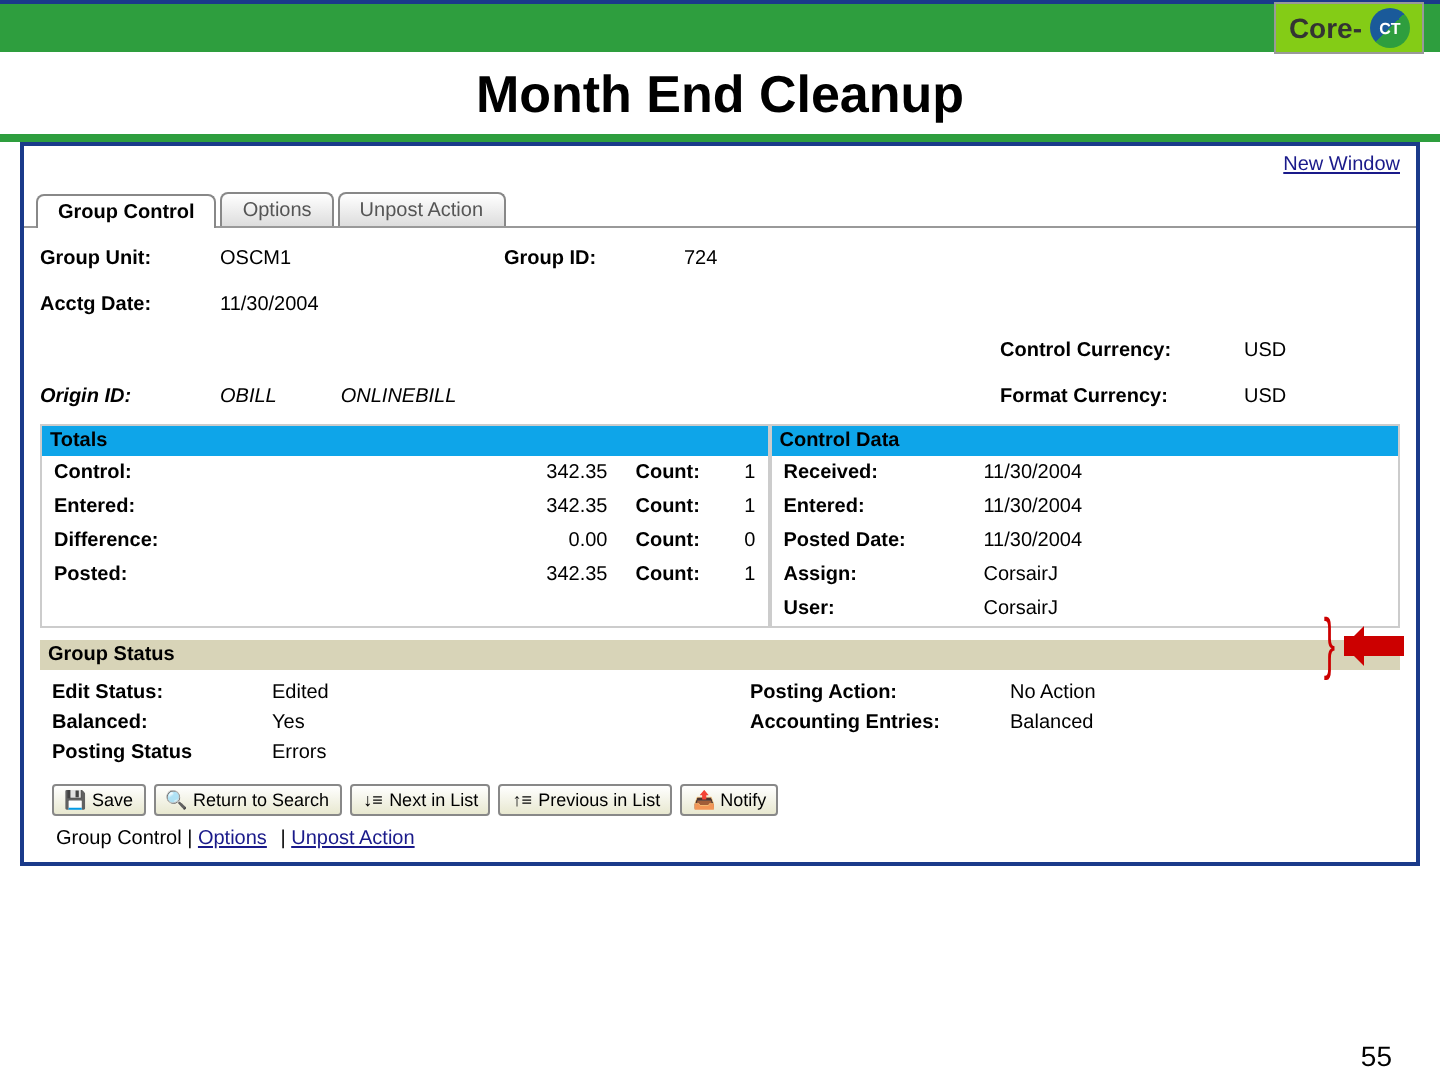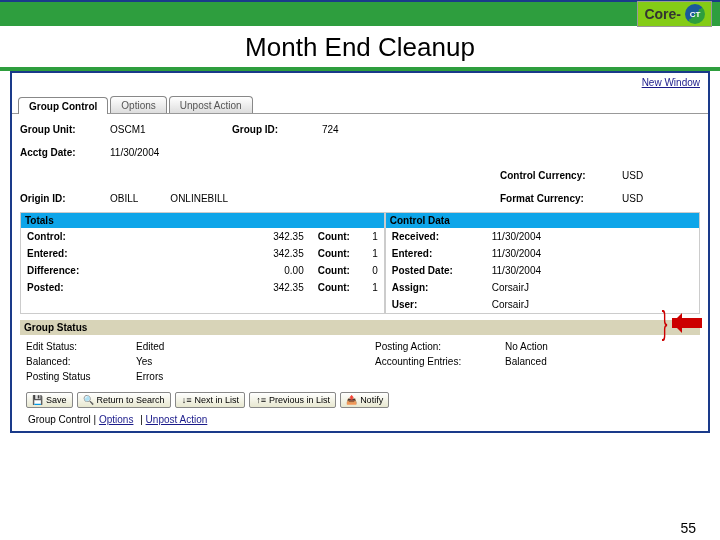--- a/index.html
+++ b/index.html
@@ -9,7 +9,7 @@
   .logo { background: #84cc16; padding: 2px 6px; display: flex; align-items: center; gap: 4px; border: 1px solid #999; }
   .logo-text { font-weight: bold; font-size: 14px; color: #333; }
   .logo-circle { width: 20px; height: 20px; border-radius: 50%; background: linear-gradient(135deg, #1a5a9a 50%, #2e9e3e 50%); display: flex; align-items: center; justify-content: center; color:#fff; font-size:8px; font-weight:bold; }
-  .title { font-size: 26px; font-weight: normal; text-align: center; padding: 6px 0 4px; }
+  .title { font-size: 26px; font-weight: bold; text-align: center; padding: 6px 0 4px; }
   .title-underline { height: 4px; background: #2e9e3e; }
   .frame { border: 2px solid #1a3a8a; margin: 0 10px 0 10px; height: 362px; overflow: hidden; position: relative; }
   .newwin { text-align: right; padding: 4px 8px 2px; }

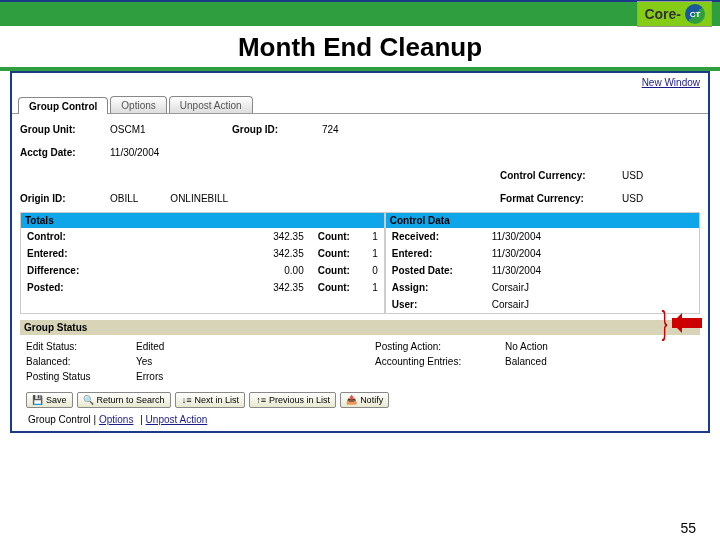--- a/index.html
+++ b/index.html
@@ -42,7 +42,7 @@
   .arrow { width: 30px; height: 10px; background: #c00; position: relative; margin-left: 2px; }
   .arrow::before { content:""; position:absolute; left:-10px; top:-5px; border:10px solid transparent; border-right-color:#c00; }
   .page-num { position:absolute; right: 24px; bottom: 4px; font-size: 14px; }
-  .hdr-flex { display: flex; flex-wrap: wrap; gap: 0 12px; padding: 4px 0; }
+  .hdr-flex { display: flex; flex-wrap: wrap; gap: 0 32px; padding: 4px 0; }
   .hdr-cell { display: flex; align-items: center; gap: 12px; min-width: 200px; padding: 2px 0; }
   .hdr-cell .lbl2 { font-weight: bold; min-width: 78px; }
   .col2 .grid-row .k { min-width: 80px; flex: none; }

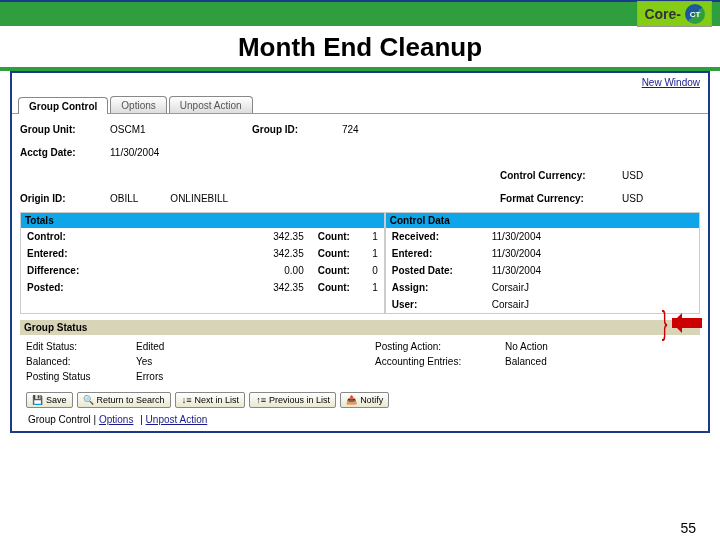--- a/index.html
+++ b/index.html
@@ -94,7 +94,7 @@
         </div>
     </div>
     <div class="hdr-flex">
-      <div class="hdr-cell" style="min-width:260px;">
+      <div class="hdr-cell" style="min-width:260px;font-style:italic;">
           <span class="lbl2">Origin ID:</span>
           <span>OBILL</span>
           <span style="margin-left:20px;">ONLINEBILL</span>

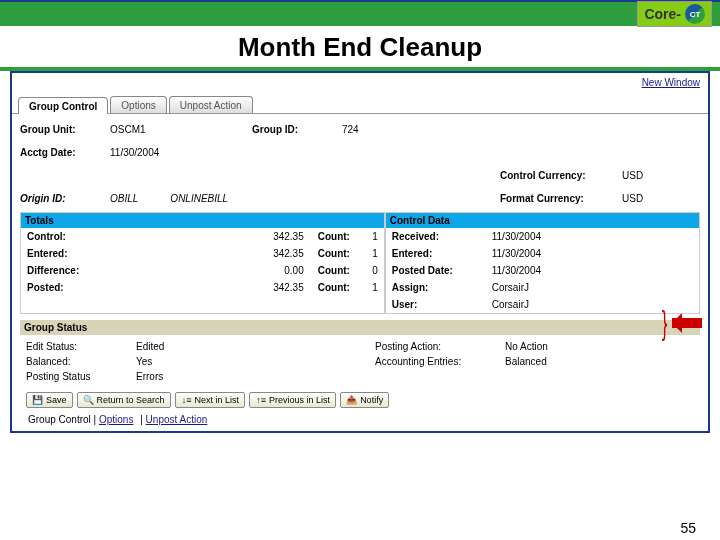--- a/index.html
+++ b/index.html
@@ -30,7 +30,7 @@
   .status-grid { display: flex; padding: 4px 6px; gap: 30px; }
   .status-block { flex: 1; }
   .status-block .srow { display: flex; padding: 2px 0; }
-  .status-block .srow .sk { font-weight: normal; min-width: 110px; }
+  .status-block .srow .sk { font-weight: bold; min-width: 110px; }
   .btnbar { display: flex; gap: 4px; padding: 4px 6px; background: #fff; }
   .btn { display: flex; align-items: center; gap: 2px; border: 1px solid #888; background: linear-gradient(#fff,#e8e8d0); padding: 1px 5px; font-size: 9px; cursor: pointer; border-radius: 2px; }
   .btn .ic { width: 12px; height: 12px; display: inline-flex; align-items: center; justify-content: center; font-size: 9px; }

